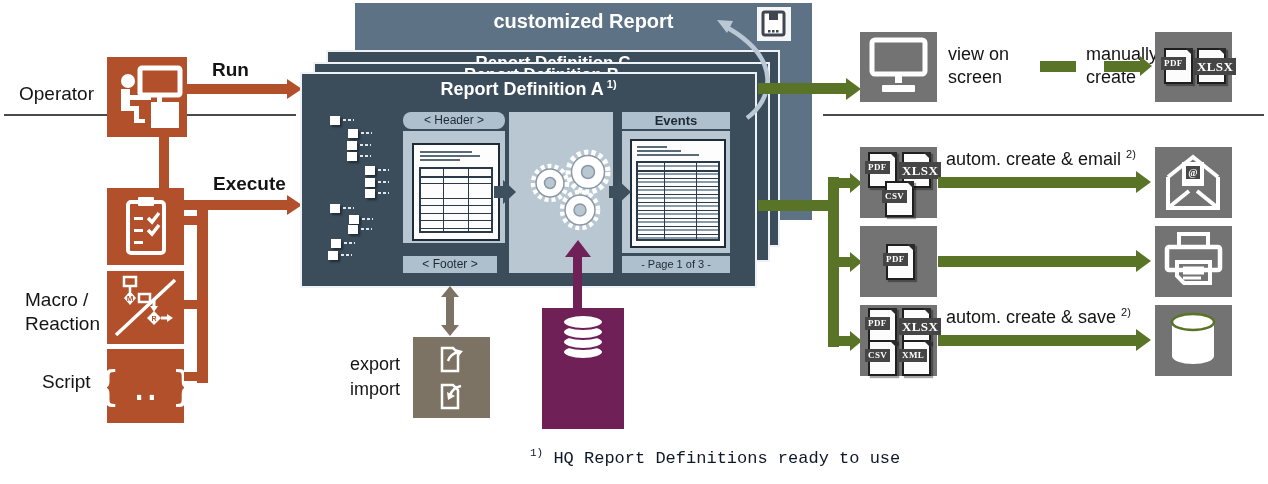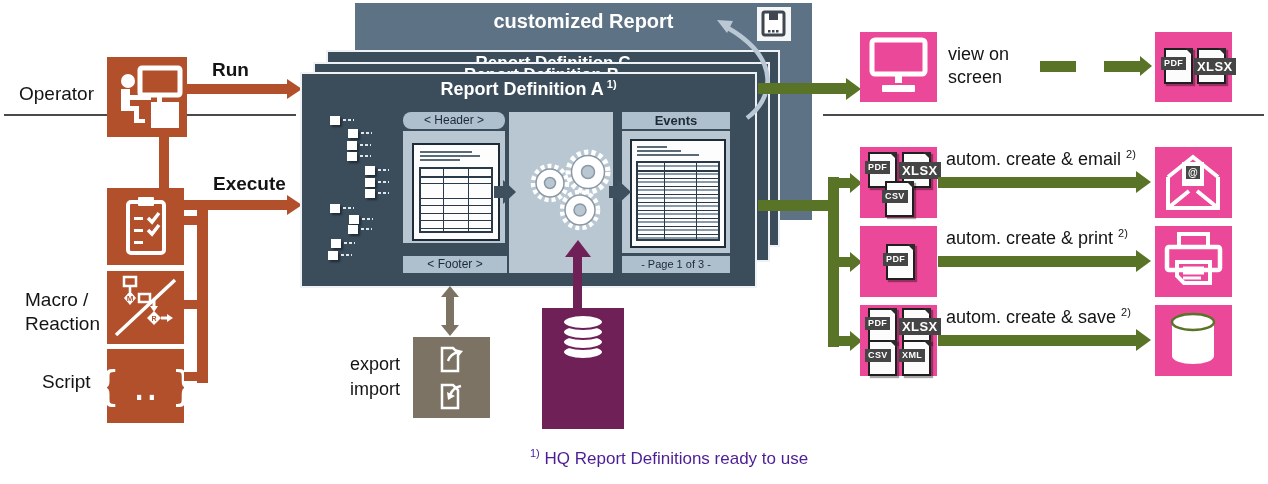--- a/index.html
+++ b/index.html
@@ -271,6 +271,10 @@
     <span>screen</span>
   </div>
   <div class="shaft-g" style="left:1040px;top:61px;width:36px;height:11px;"></div>
+  <div class="rowlbl" style="left:1086px;top:43px;line-height:23px;">
+    <span>manually</span><br>
+    <span>create</span>
+  </div>
   <div class="shaft-g" style="left:1104px;top:61px;width:36px;height:11px;"></div>
   <div class="ghead-s" style="left:1140px;top:56px;"></div>
   <div class="gbox" style="left:1155px;top:32px;width:77px;height:70px;">

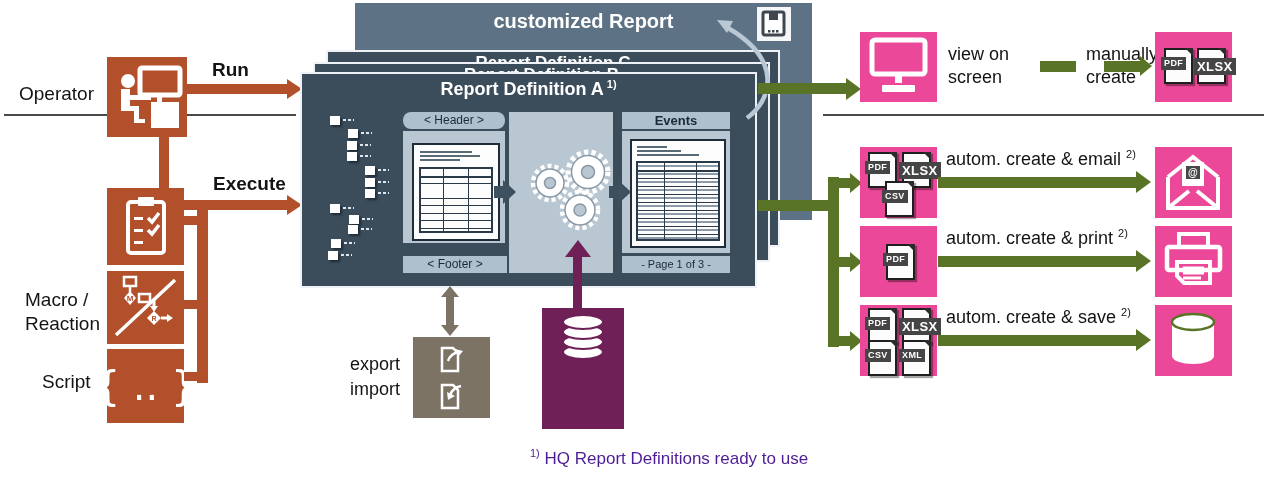--- a/index.html
+++ b/index.html
@@ -10,7 +10,7 @@
   .lbl{position:absolute;font-size:19px;line-height:24px;color:#141414;}
   .bold{font-weight:bold;}
   .obox{position:absolute;background:#b1502b;}
-  .gbox{position:absolute;background:#ec4899;}
+  .gbox{position:absolute;background:#737373;font-family:Liberation Serif, serif;}
   .shaft-o{position:absolute;background:#b1502b;}
   .shaft-g{position:absolute;background:#5a7427;}
   .head-r{position:absolute;width:0;height:0;border-top:10px solid transparent;border-bottom:10px solid transparent;border-left:15px solid #b1502b;}

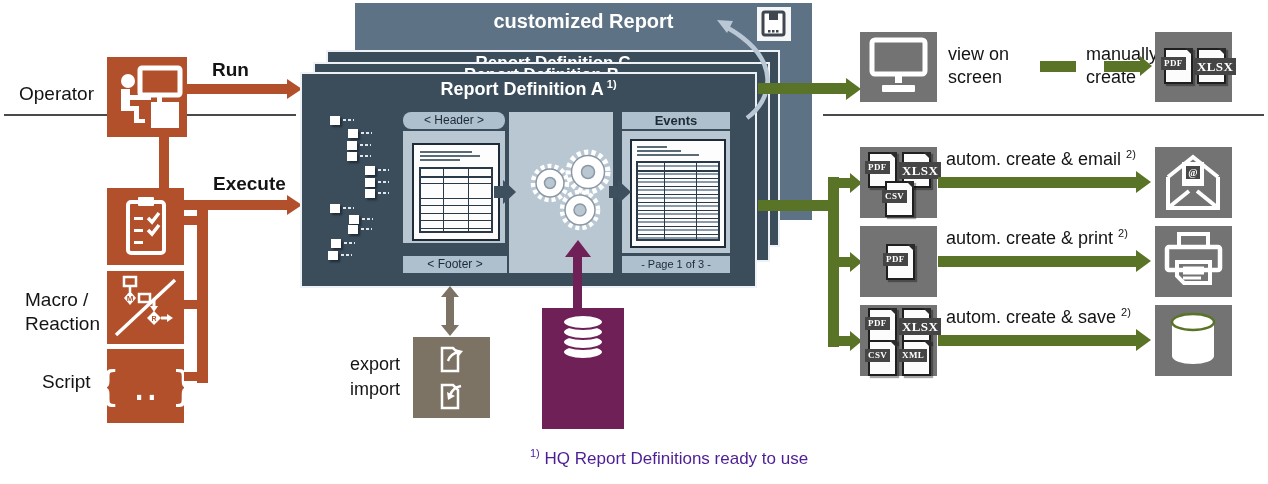--- a/index.html
+++ b/index.html
@@ -319,9 +319,6 @@
         <span class="ftag">PDF</span>
       </div>
   </div>
-  <div class="rowlbl" style="left:946px;top:227px;">
-    <span>autom. create &amp; print</span> <sup>2)</sup>
-  </div>
   <div class="shaft-g" style="left:938px;top:256px;width:198px;height:11px;"></div>
   <div class="ghead-r" style="left:1136px;top:250px;"></div>
   <div class="gbox" style="left:1155px;top:226px;width:77px;height:71px;">

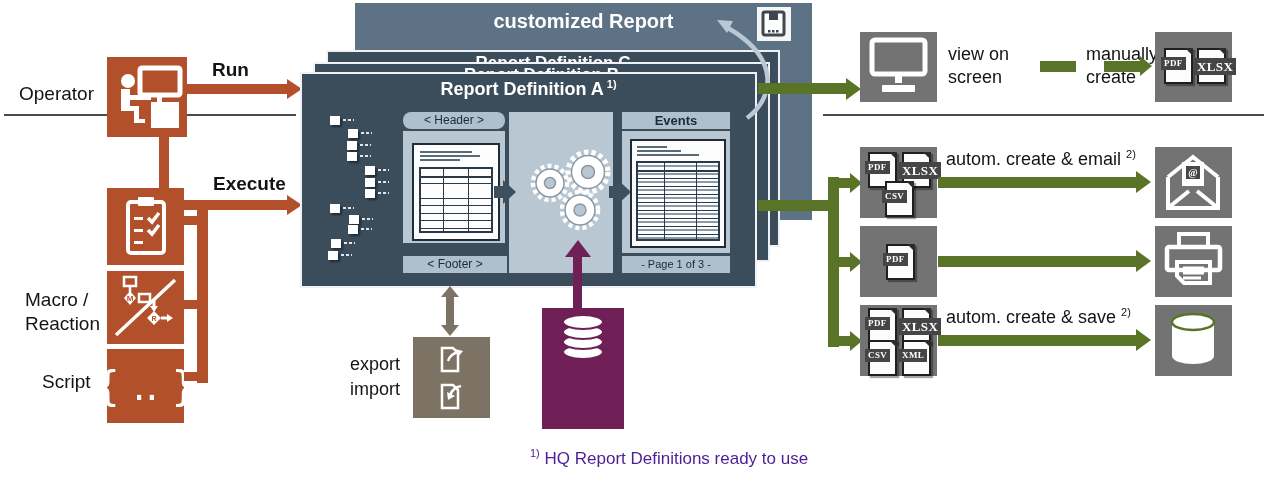--- a/index.html
+++ b/index.html
@@ -175,7 +175,7 @@
       <div class="mthead"></div>
     </div>
   </div>
-  <div class="pbar" style="left:403px;top:256px;width:104px;height:17px;">&lt; Footer &gt;</div>
+  <div class="pbar" style="left:403px;top:256px;width:94px;height:17px;">&lt; Footer &gt;</div>
 
   <div class="panel" style="left:509px;top:112px;width:104px;height:161px;">
     <svg width="104" height="161" viewBox="0 0 104 161">

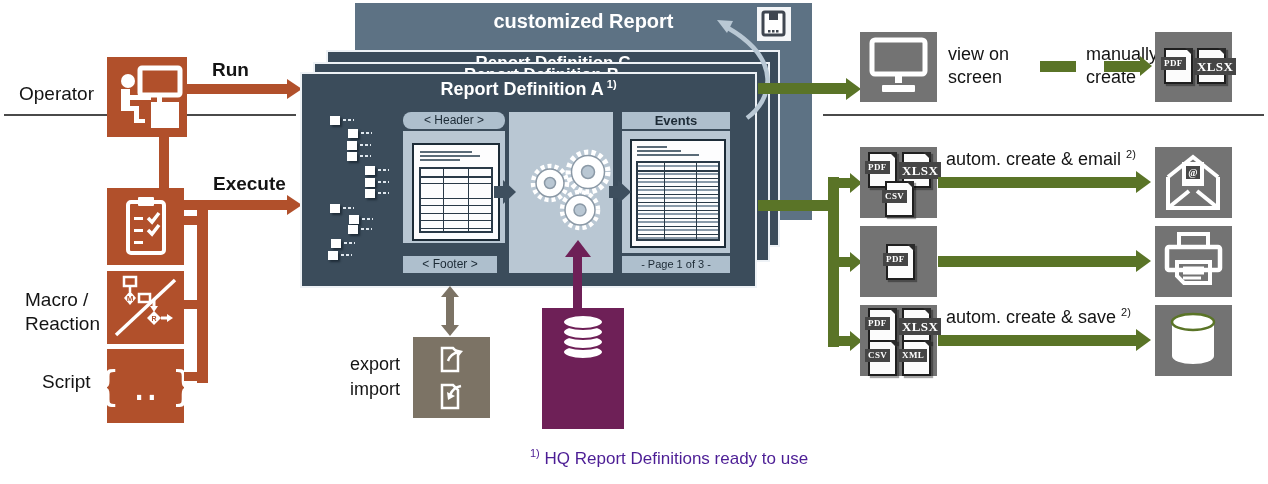--- a/index.html
+++ b/index.html
@@ -45,7 +45,7 @@
   .ftag.small{font-size:13px;top:8px;}
   .rowlbl{position:absolute;font-size:18px;color:#141414;white-space:nowrap;}
   .rowlbl sup,.footnote sup{font-size:11px;}
-  .footnote{position:absolute;font-size:17px;color:#4c1d95;white-space:nowrap;}
+  .footnote{position:absolute;font-size:17px;color:#0f172a;white-space:nowrap;font-family:Liberation Mono, monospace;}
   .t-sup{font-size:11px;vertical-align:super;margin-left:3px;font-weight:bold;}
   svg{display:block;}
 </style>

